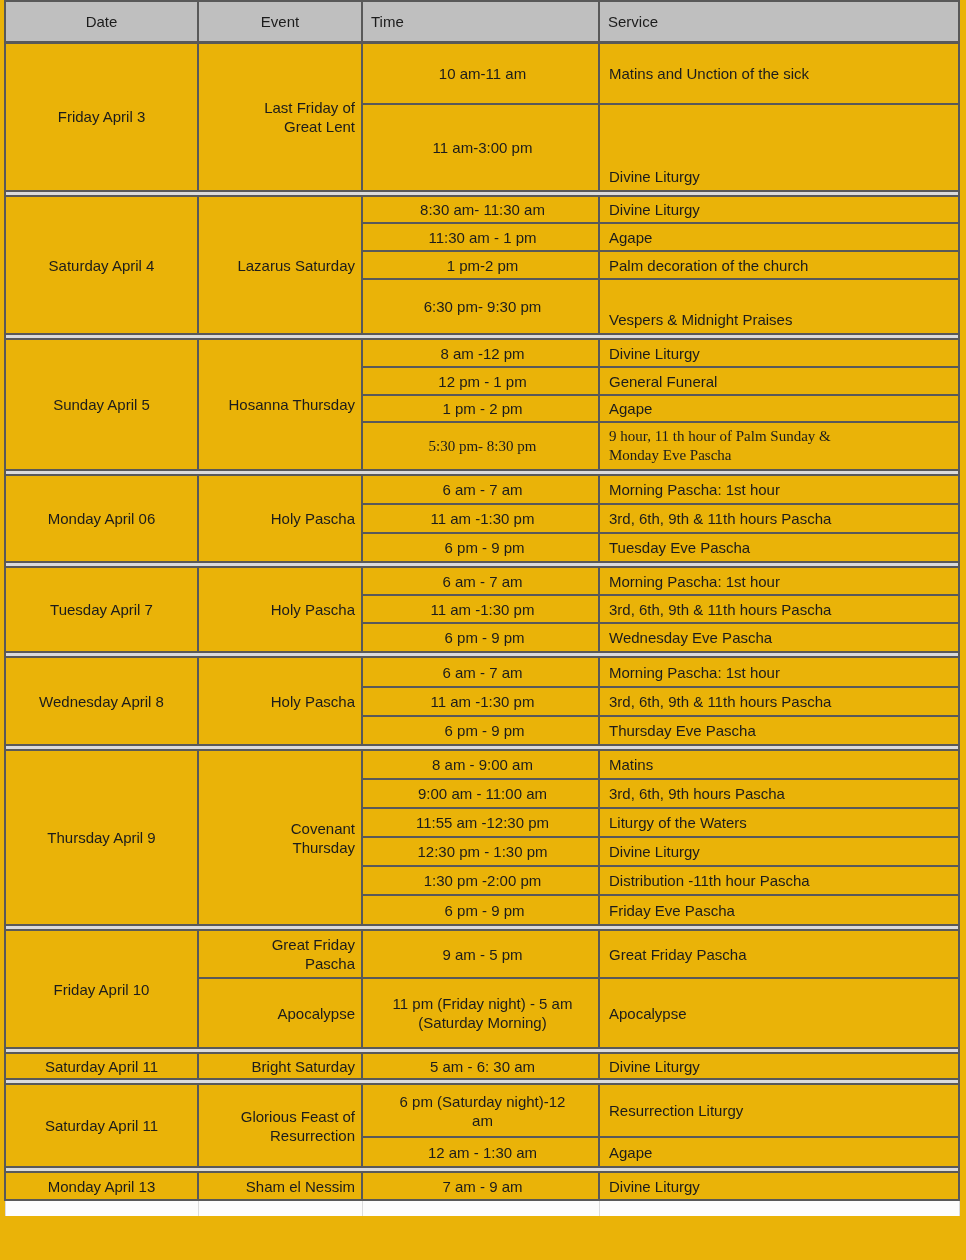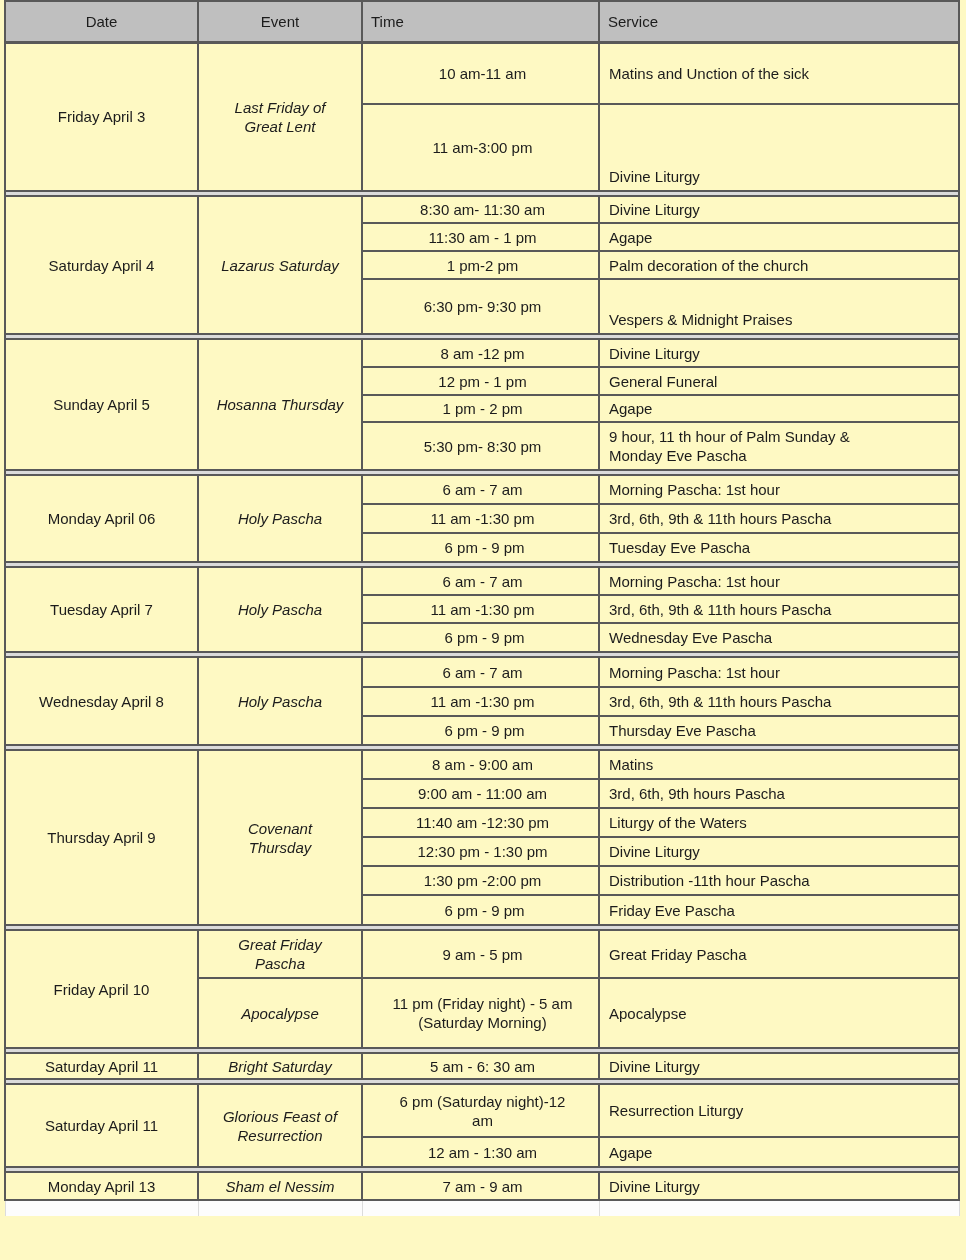--- a/index.html
+++ b/index.html
@@ -8,7 +8,7 @@
     font-family:"Liberation Sans", sans-serif; color:#1c1c1c;
     overflow:hidden;
   }
-  .sheet { position:relative; width:966px; height:1260px; background:#fef9c3; }
+  .sheet { position:relative; width:966px; height:1260px; background:#eab308; }
   table.sched {
     border-collapse:collapse; table-layout:fixed;
     width:954px; margin-left:4px;

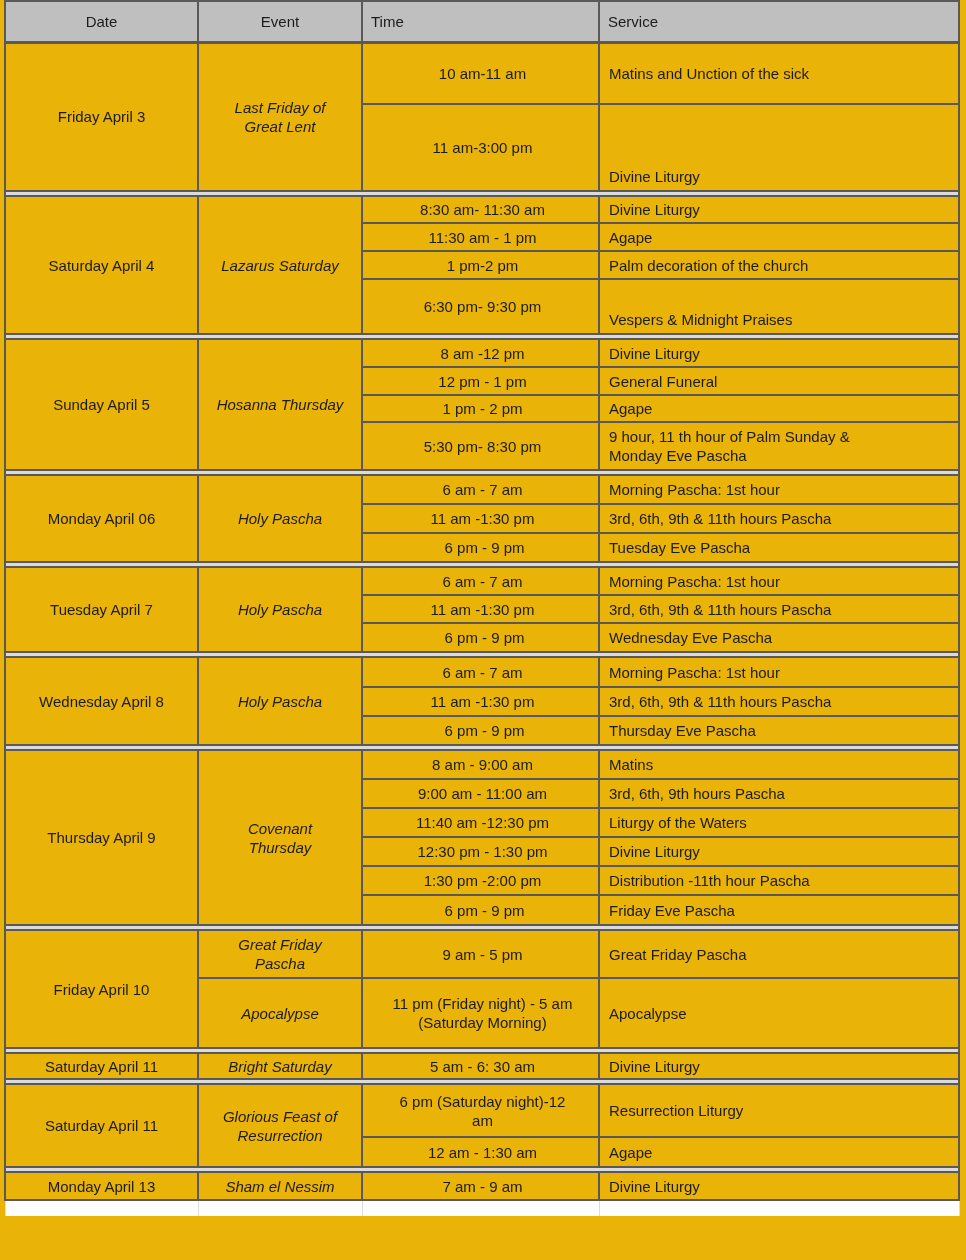--- a/index.html
+++ b/index.html
@@ -23,7 +23,7 @@
   thead th.h-left { text-align:left; padding-left:8px; }
   td { vertical-align:middle; white-space:pre-wrap; }
   .c-date  { text-align:center; padding:2px 19px; }
-  .c-event { text-align:center; padding:2px 6px;font-style:italic; }
+  .c-event { text-align:right; padding:2px 6px; }
   .c-time  { text-align:center;  padding:2px 4px 2px 8px; }
   .c-serv  { text-align:left;  padding:2px 22px 2px 9px; }
   .vb      { vertical-align:bottom; padding-bottom:4px; }

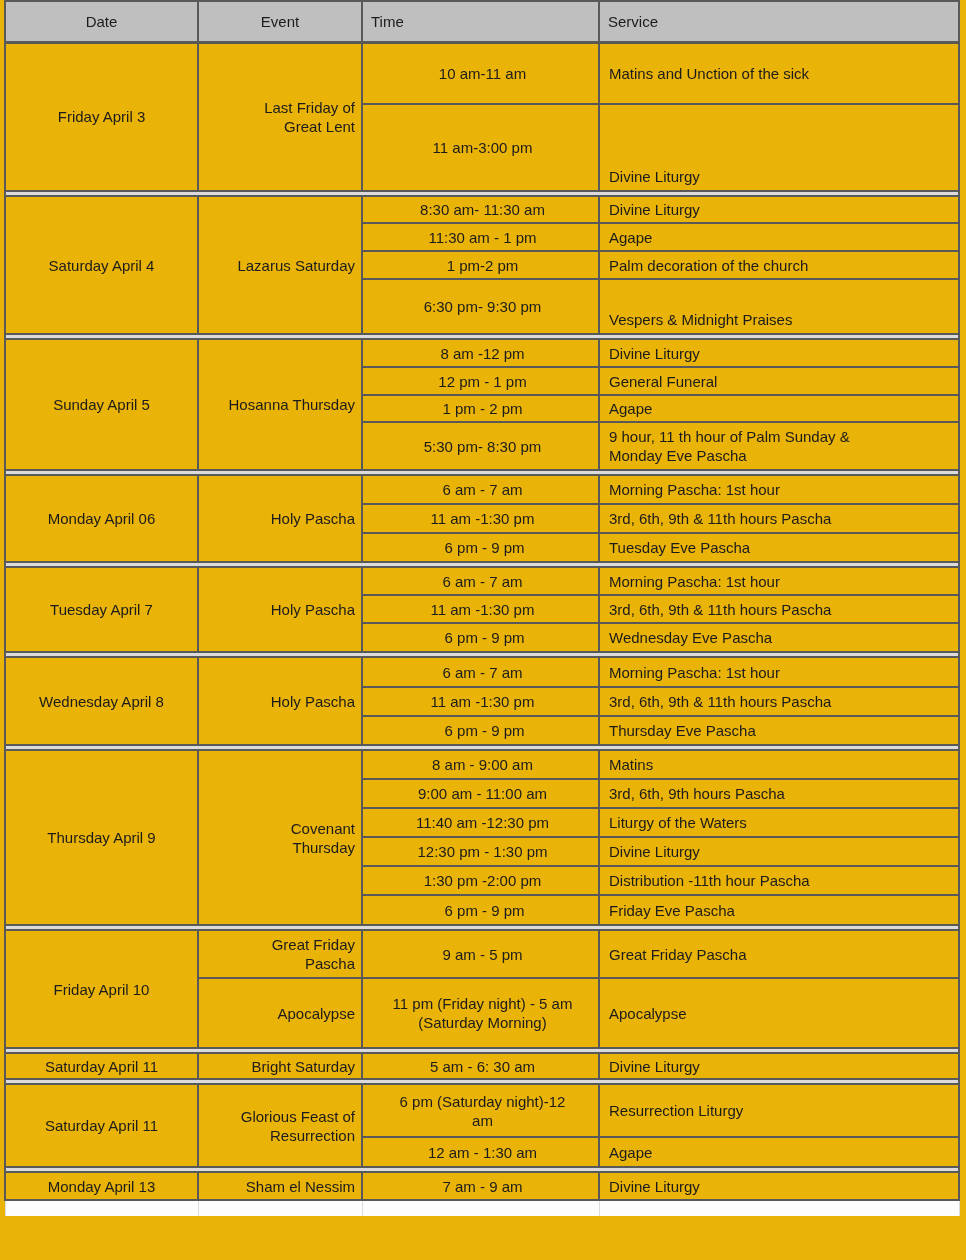--- a/index.html
+++ b/index.html
@@ -102,7 +102,7 @@
           <td class="c-time">1 pm - 2 pm</td>
           <td class="c-serv">Agape</td>
         </tr>
-        <tr style="height: 48px;">
+        <tr style="height: 48px; font-family: Liberation Serif, serif;">
           <td class="c-time">5:30 pm- 8:30 pm</td>
           <td class="c-serv">9 hour, 11 th hour of Palm Sunday &amp;
 Monday Eve Pascha</td>

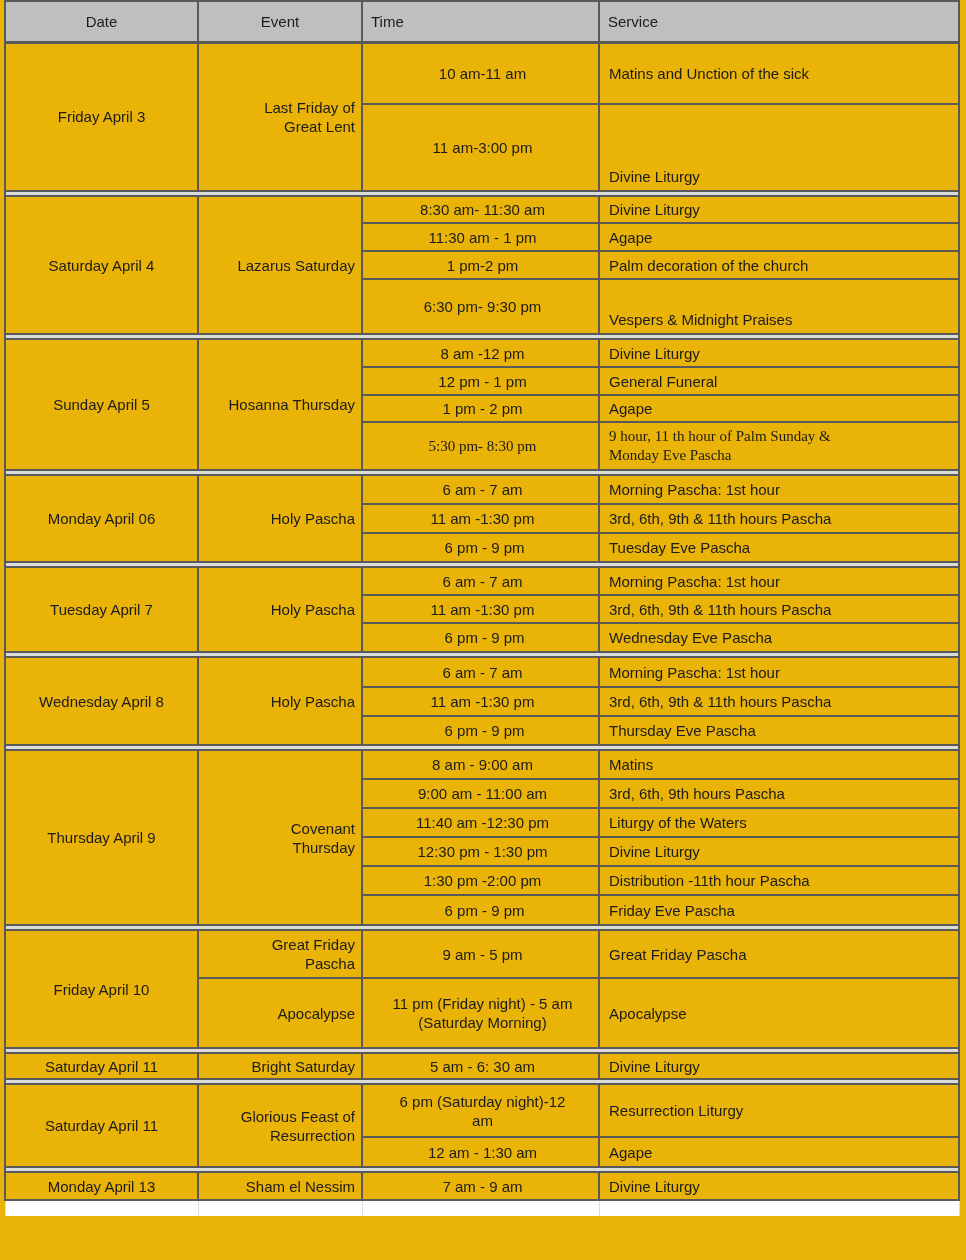--- a/index.html
+++ b/index.html
@@ -173,7 +173,7 @@
           <td class="c-serv">3rd, 6th, 9th hours Pascha</td>
         </tr>
         <tr style="height: 29px;">
-          <td class="c-time">11:40 am -12:30 pm</td>
+          <td class="c-time">11:55 am -12:30 pm</td>
           <td class="c-serv">Liturgy of the Waters</td>
         </tr>
         <tr style="height: 29px;">

